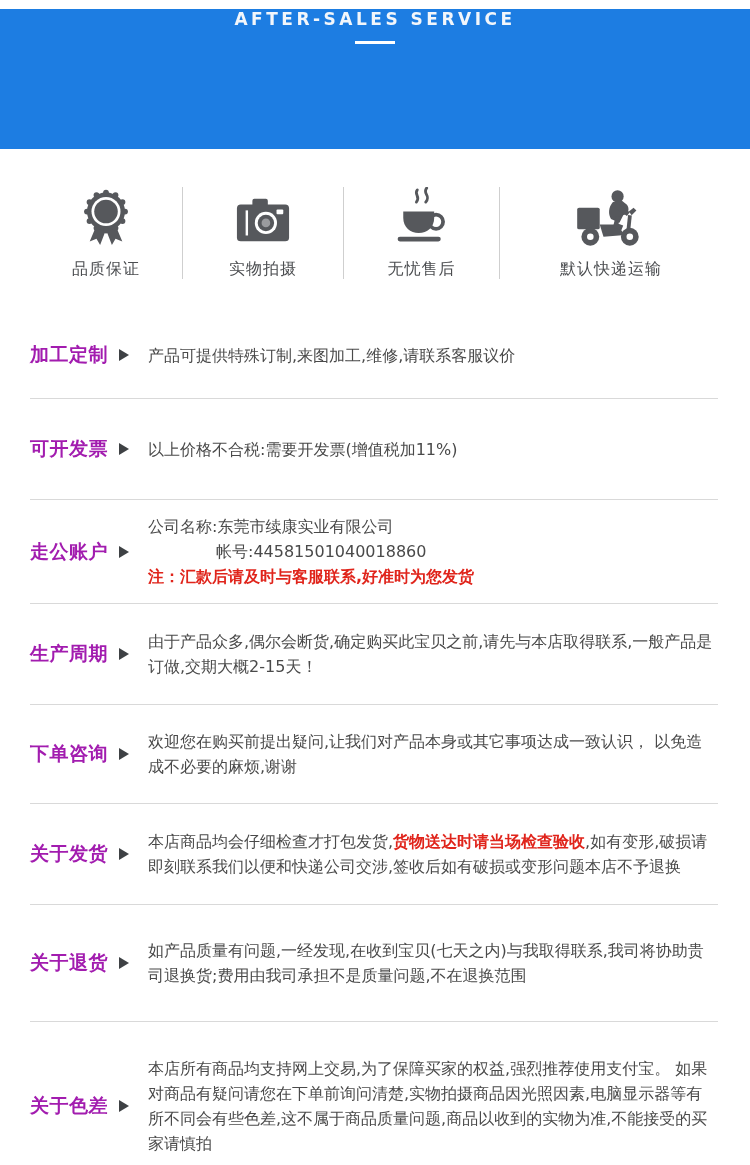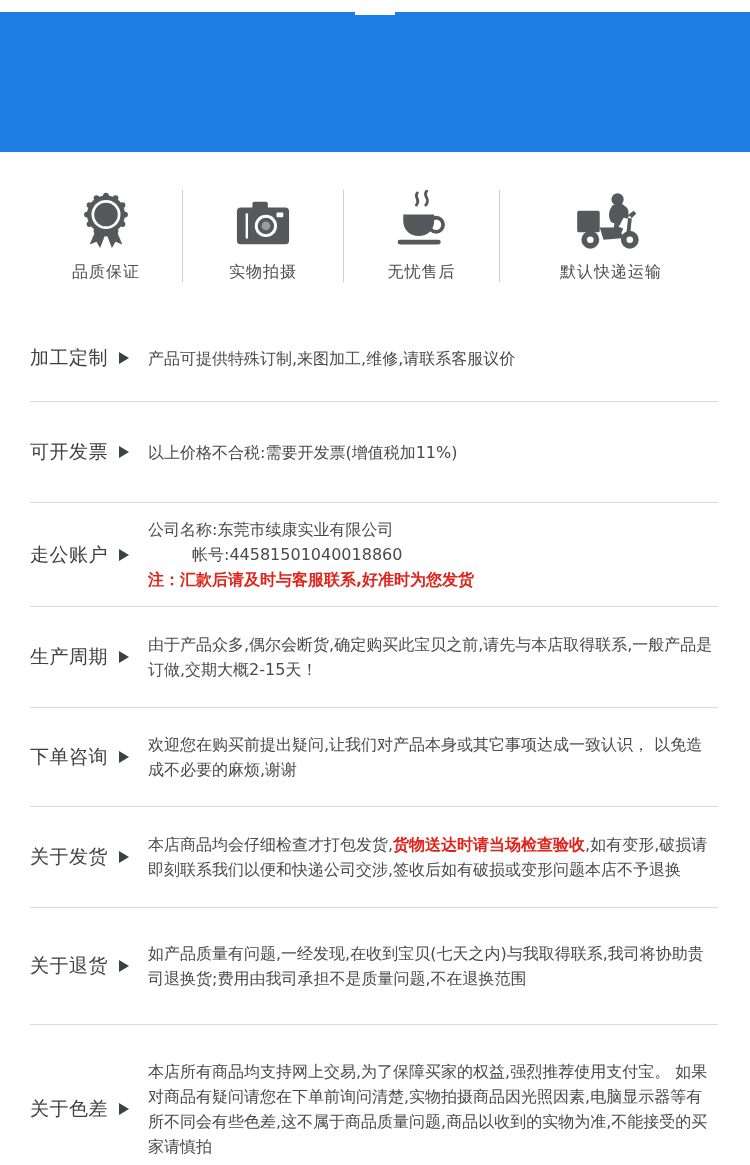--- a/index.html
+++ b/index.html
@@ -46,6 +46,7 @@
 <div class="page">
 
   <header class="banner">
+    <div class="subtitle">AFTER-SALES SERVICE</div>
     <div class="underline"></div>
   </header>
 

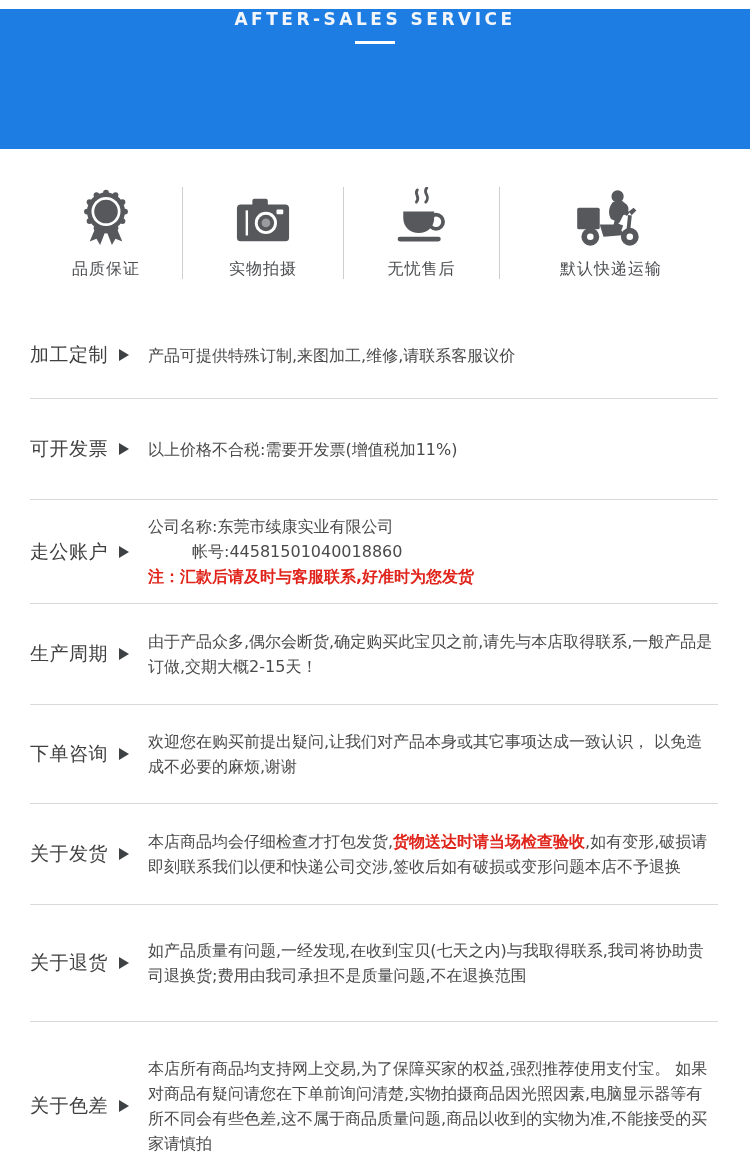--- a/index.html
+++ b/index.html
@@ -26,7 +26,7 @@
   
   .row { display:flex; align-items:center; margin:0 32px 0 30px; border-bottom:1px solid #D9D9D9; }
   .row-head { flex:0 0 118px; display:flex; align-items:center; }
-  .row-label { font-size:19px; font-weight:normal; color:#404040; letter-spacing:0.5px; white-space:nowrap; }
+  .row-label { font-size:19px; font-weight:bold; color:#a21caf; letter-spacing:0.5px; white-space:nowrap; }
   .arrow { width:0; height:0; border-left:10px solid #3E4144; border-top:6.5px solid transparent; border-bottom:6.5px solid transparent; margin-left:11px; }
   .row-body { flex:1; font-size:16px; color:#4A4A4A; line-height:25px; }
   .pad-a { padding:30px 0; }

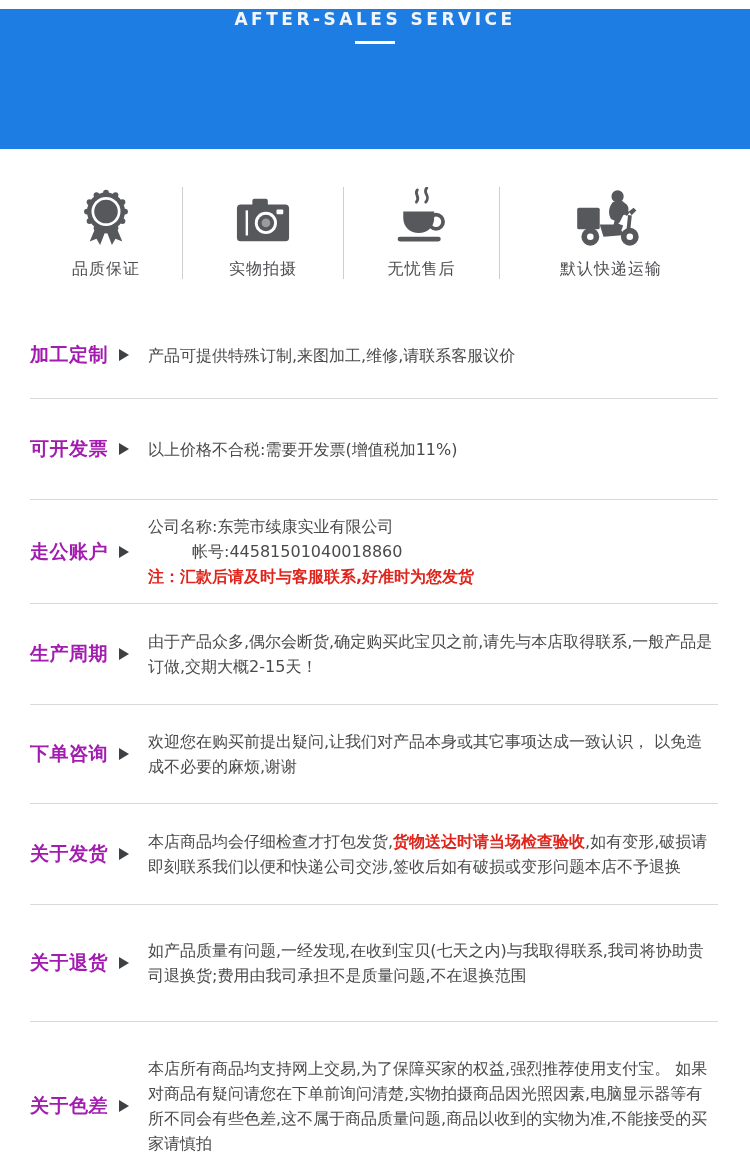--- a/index.html
+++ b/index.html
@@ -37,7 +37,7 @@
   .pad-f { padding:33px 0; }
   .pad-g { padding:34px 0 24px; border-bottom:none; }
   .acct-line { display:flex;flex-direction:column; }
-  .acct-no { margin-left:44px; }
+  .acct-no { margin-left:68px; }
   .red { color:#E0241B; font-weight:bold; }
 </style>
 </head>

